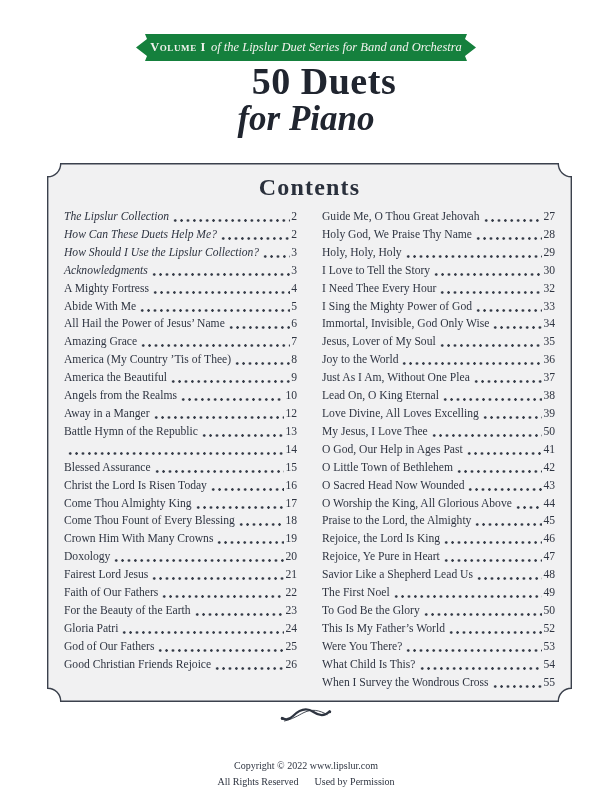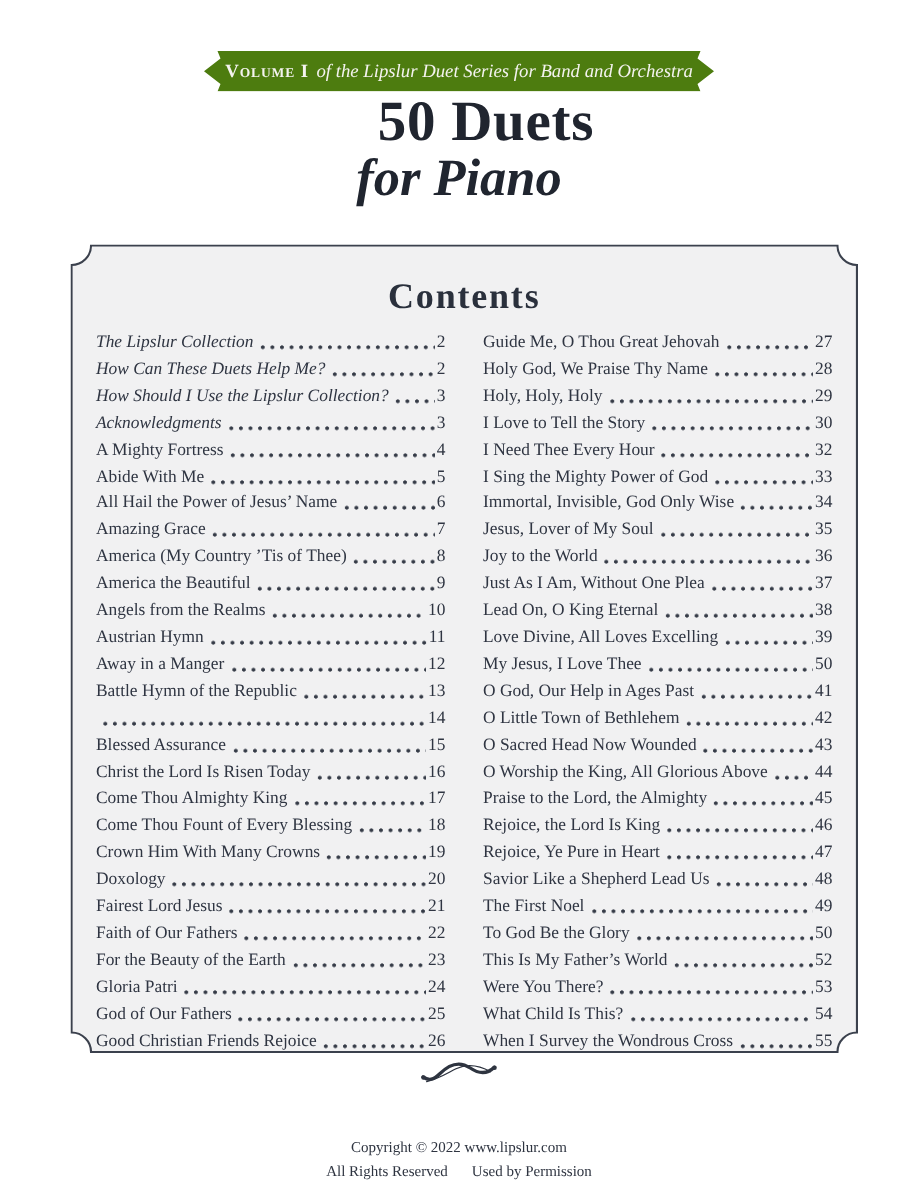--- a/index.html
+++ b/index.html
@@ -16,7 +16,7 @@
   .banner {
     position:absolute; top:34px; left:50%; transform:translateX(-50%);
     width:340px; height:27px;
-    background:#4d7c0f; color:#f4f3ef;
+    background:#15803d; color:#f4f3ef;
     display:flex; align-items:center; justify-content:center;
     font-size:12.5px; white-space:nowrap;
     clip-path: polygon(9px 0, calc(100% - 9px) 0, calc(100% - 11px) 5px,

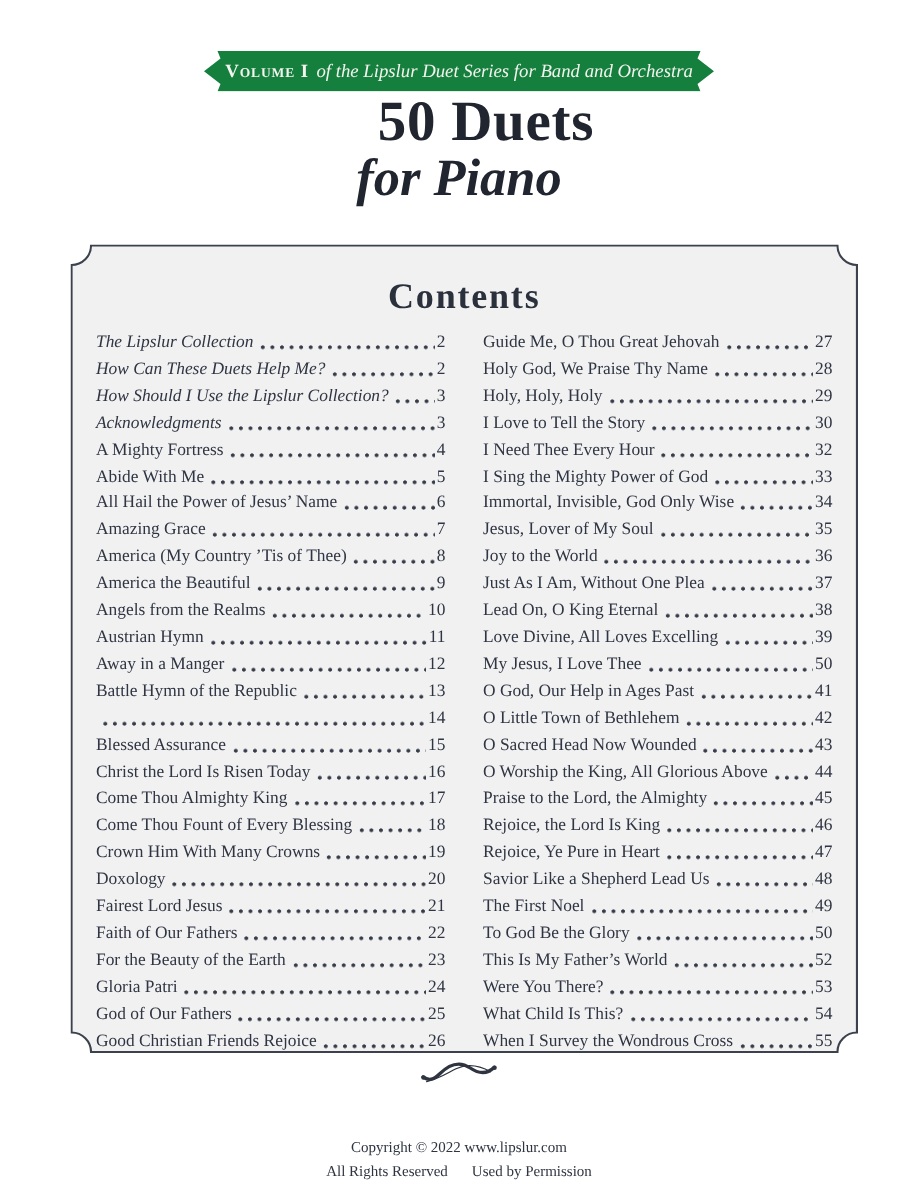--- a/index.html
+++ b/index.html
@@ -34,7 +34,7 @@
   
   .contents-box { position:absolute; left:47px; top:163px; width:525px; height:539px; }
   .box-border-svg { position:absolute; left:0; top:0; width:525px; height:539px; display:block; }
-  .box-inner { position:absolute; left:0; top:11px; width:100%; height:100%; padding:9px 17px 4px; }
+  .box-inner { position:absolute; left:0; top:0; width:100%; height:100%; padding:9px 17px 4px; }
   .contents-heading {
     text-align:center; font-size:24px; font-weight:bold;
     letter-spacing:1.2px; color:#2a303c; line-height:31px;

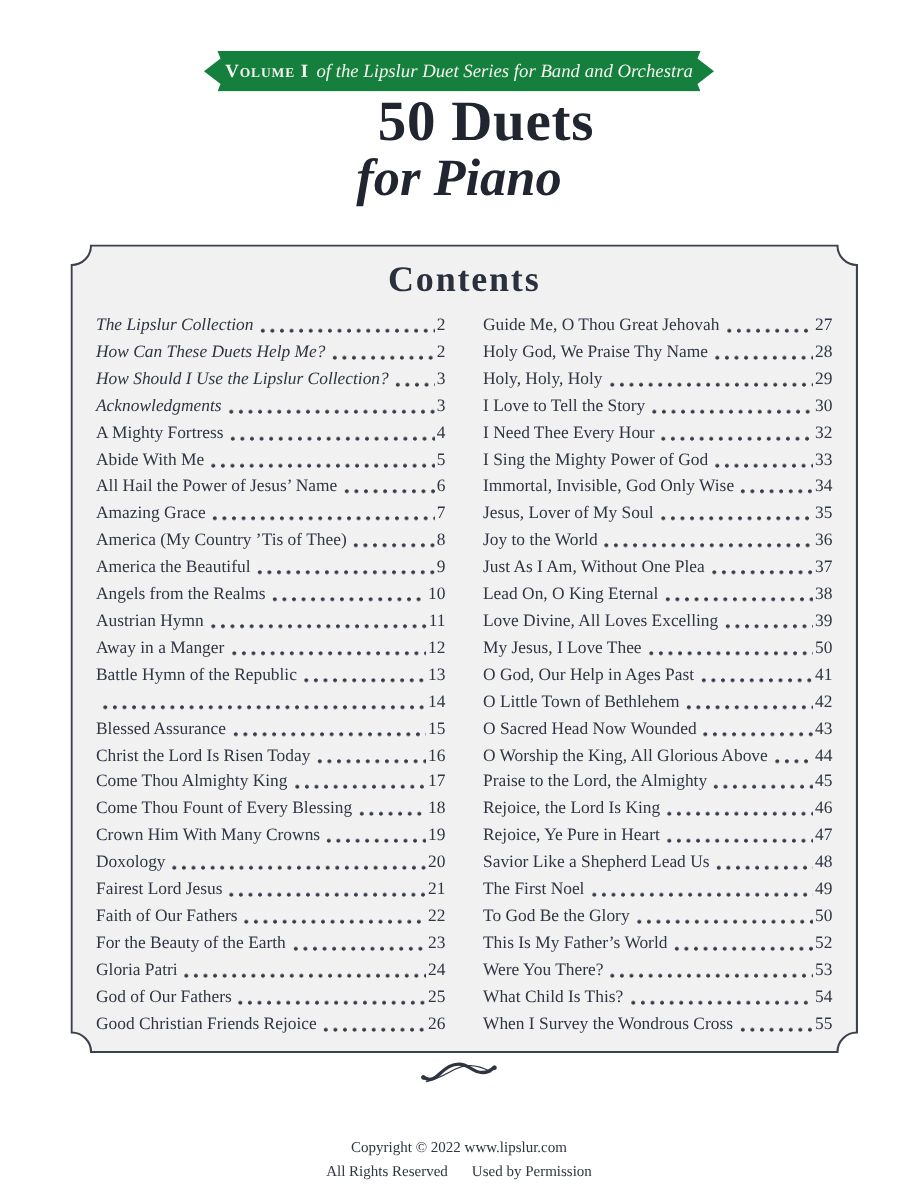--- a/index.html
+++ b/index.html
@@ -139,11 +139,6 @@
             <span class="p">10</span>
           </div>
           <div class="toc-row">
-            <span class="t">Austrian Hymn</span>
-            <span class="dots"></span>
-            <span class="p">11</span>
-          </div>
-          <div class="toc-row">
             <span class="t">Away in a Manger</span>
             <span class="dots"></span>
             <span class="p">12</span>

